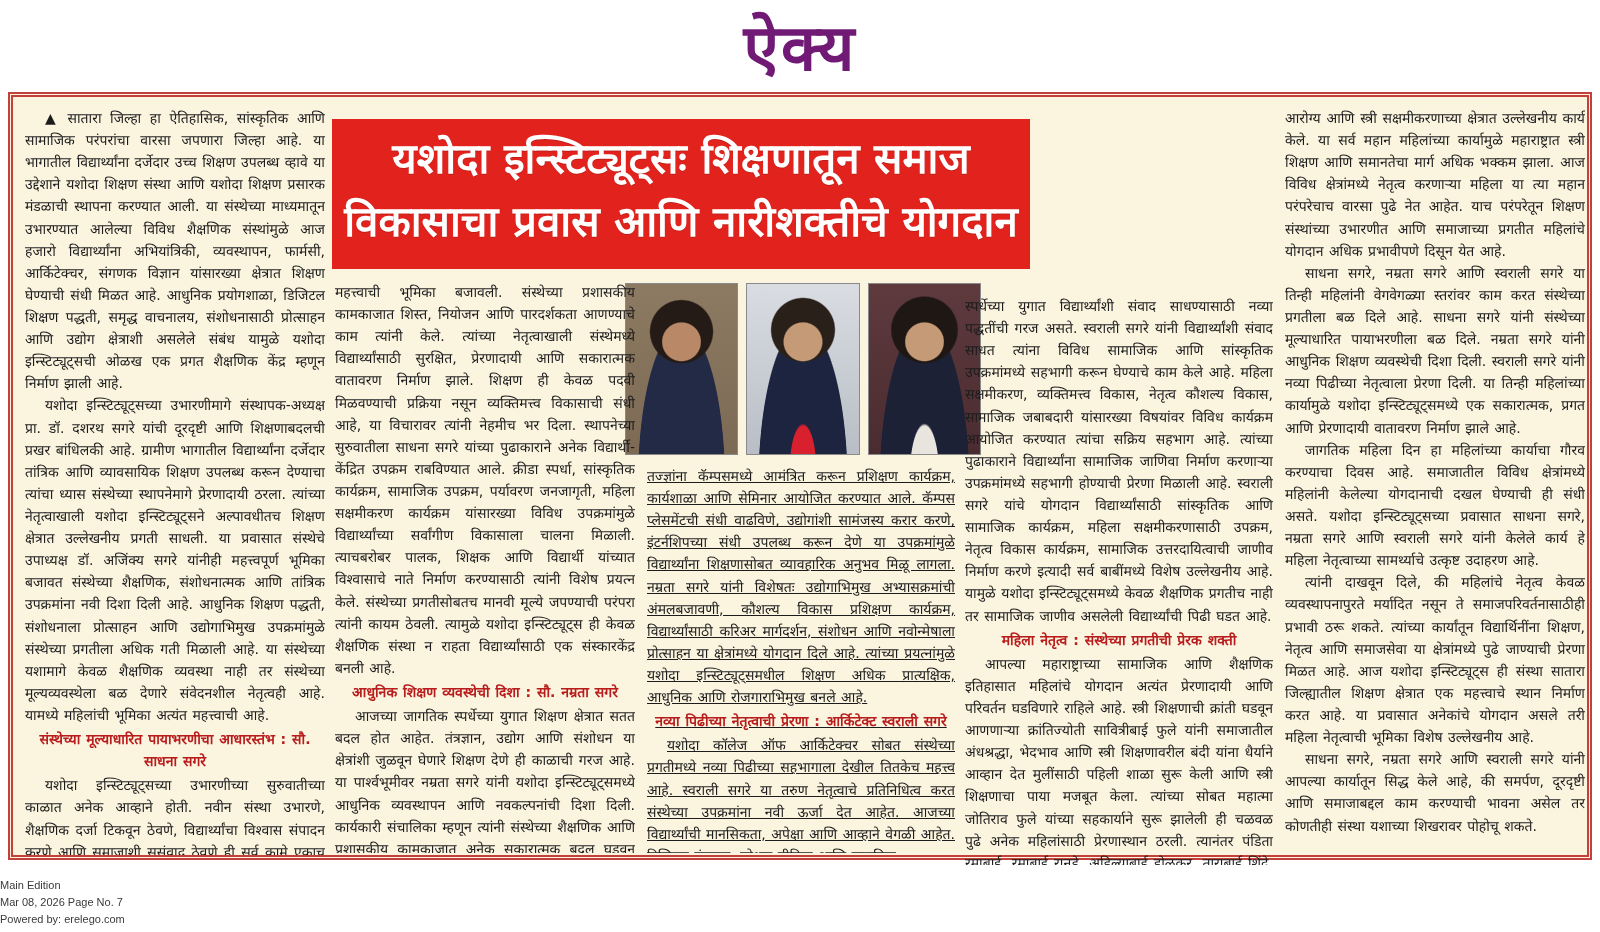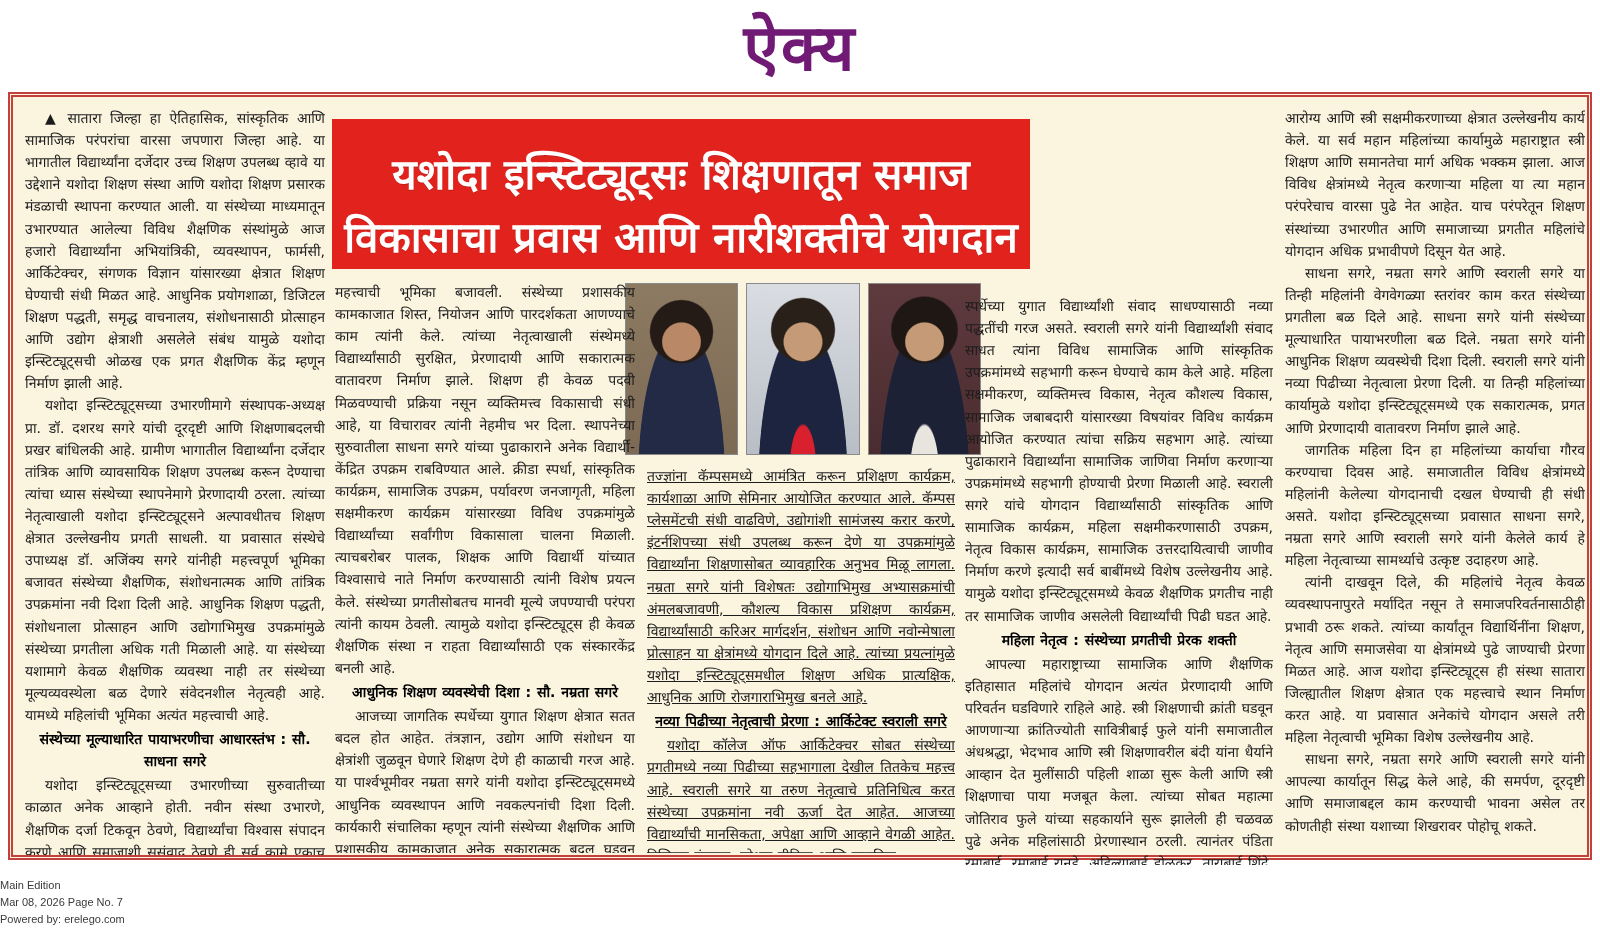--- a/index.html
+++ b/index.html
@@ -36,7 +36,7 @@
     background: #e2231d; color: #ffffff;
     text-align: center; font-weight: 700;
     font-size: 42px; line-height: 1.5;
-    padding-top: 24px;
+    padding-top: 8px;
     text-shadow: 0 1px 0 rgba(0,0,0,0.15);
   }
 

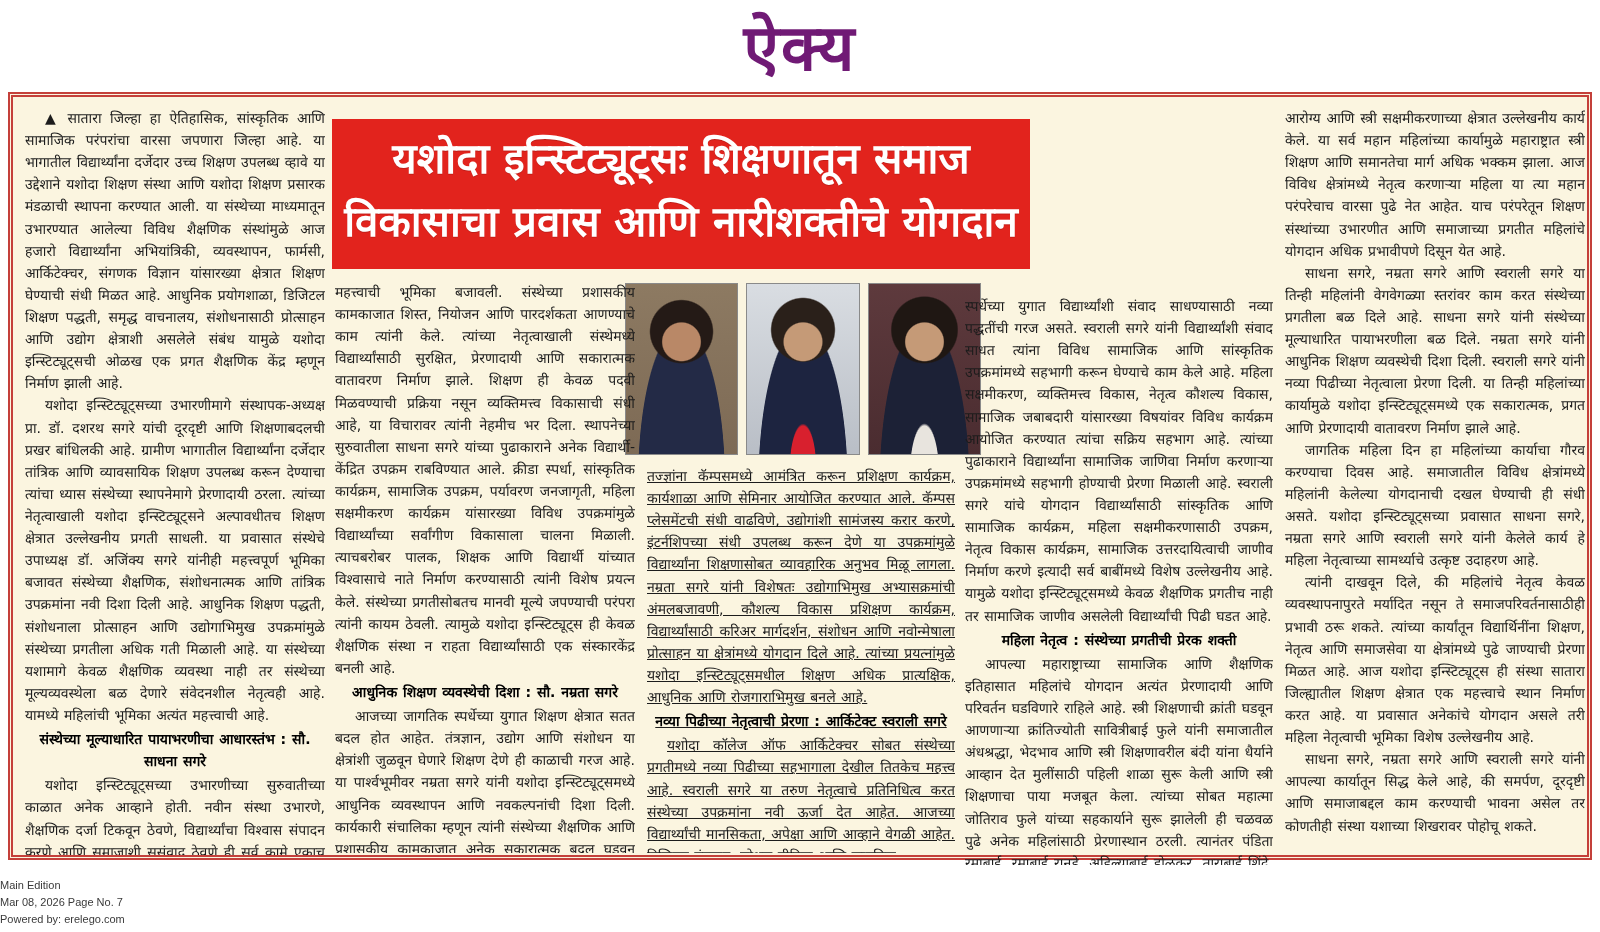--- a/index.html
+++ b/index.html
@@ -94,7 +94,7 @@
   p.para.cont { text-indent: 0; }
   p.para.subhead {
     font-weight: 700; text-align: center; text-indent: 0;
-    margin: 2px 0; color: #000000;
+    margin: 2px 0; color: #b91c1c;
   }
 
   

